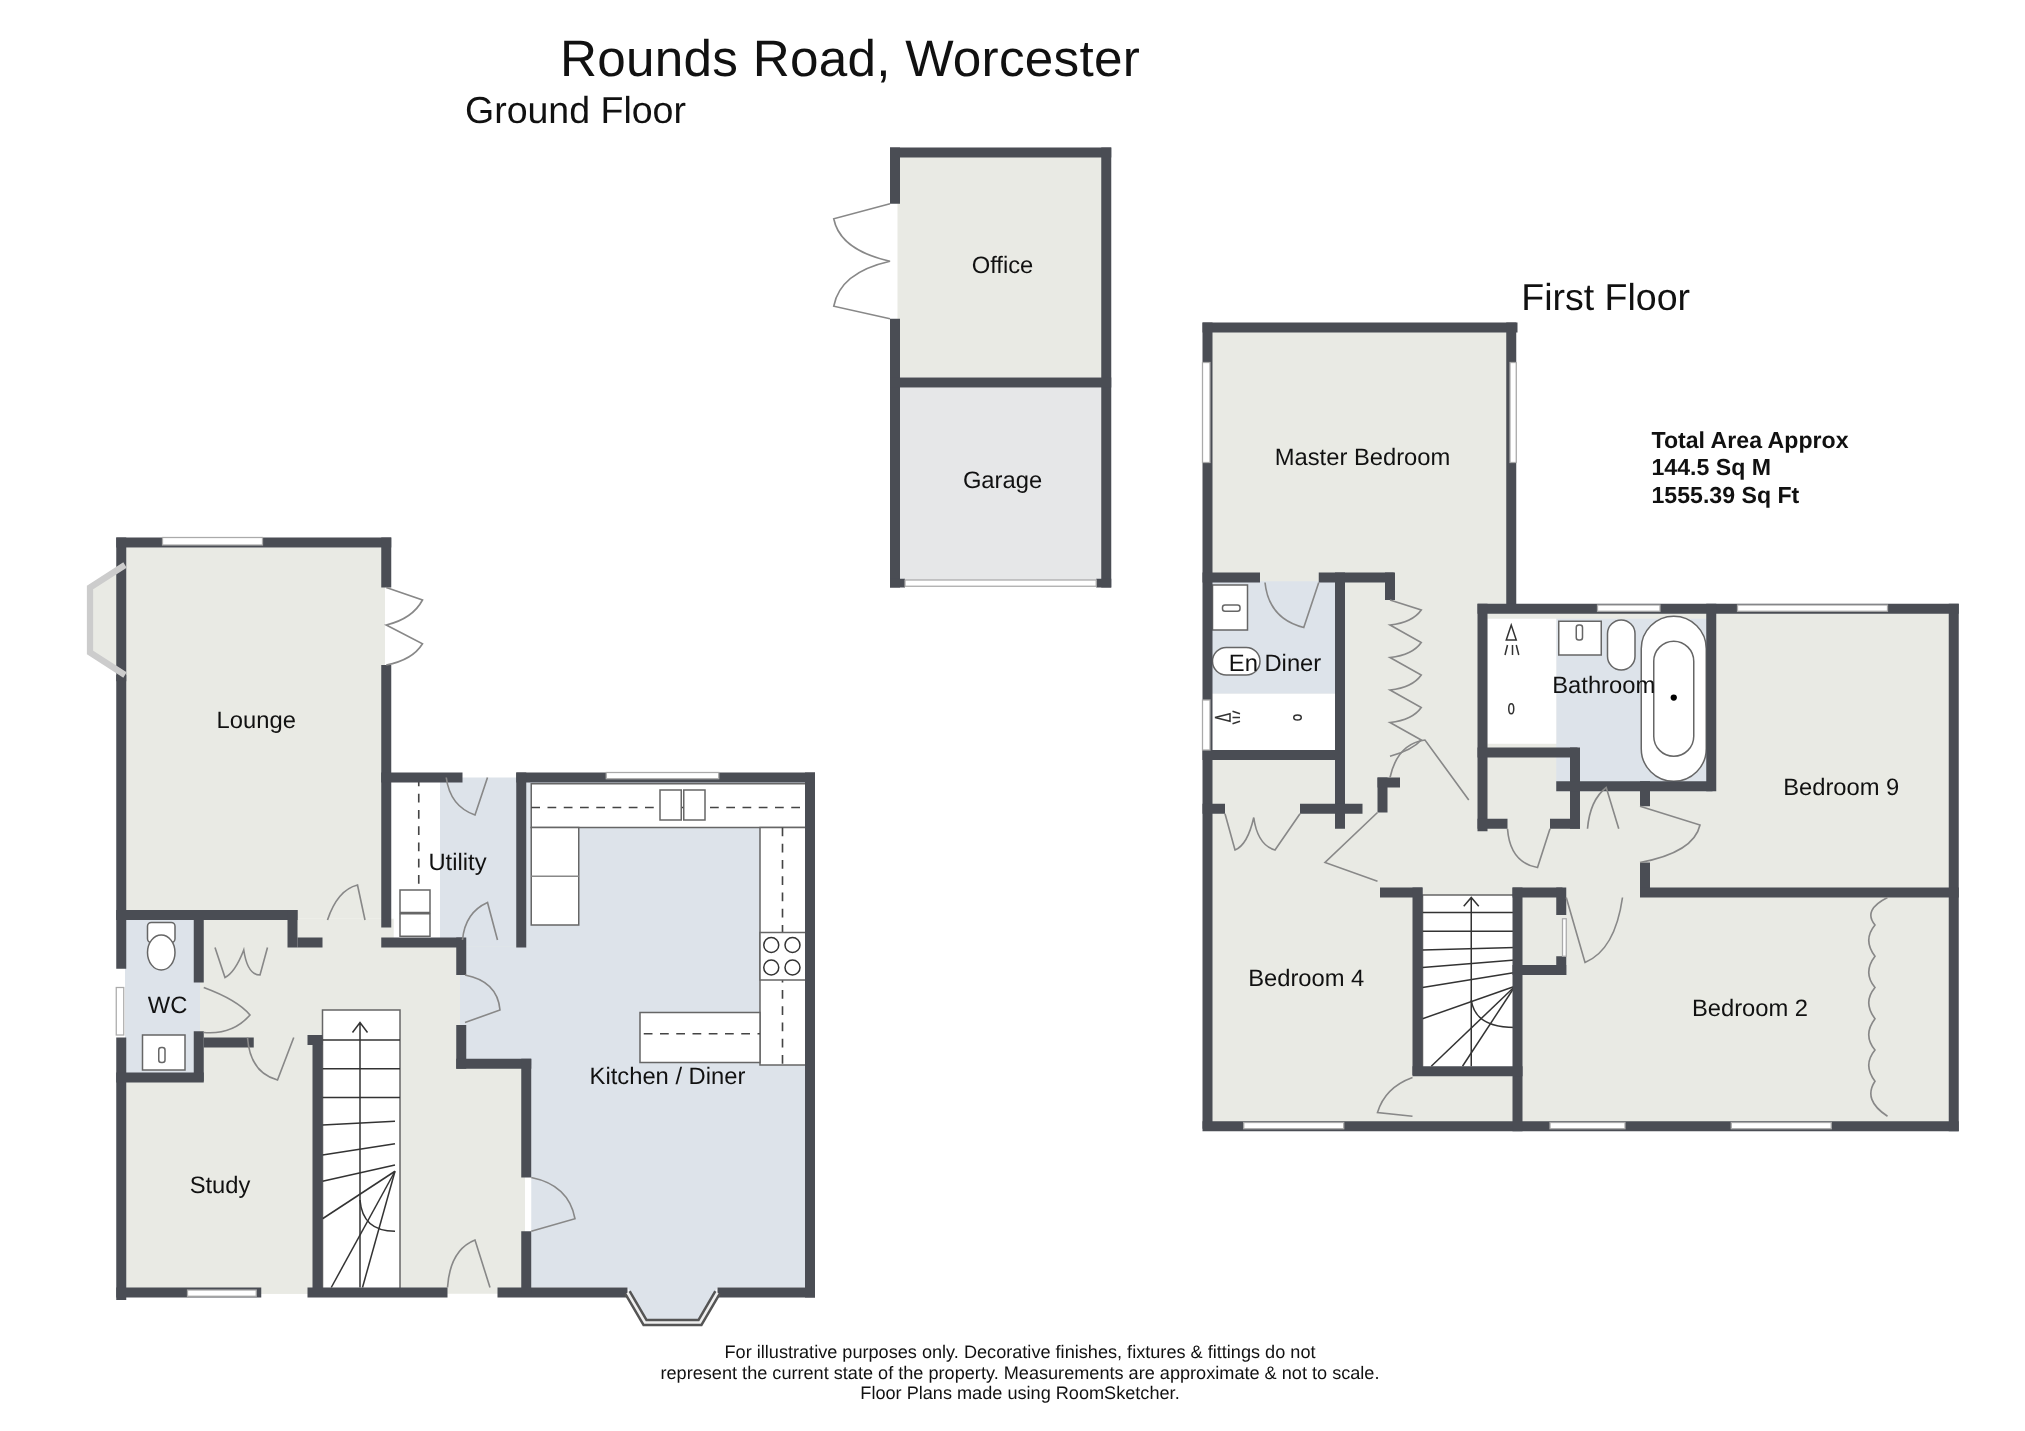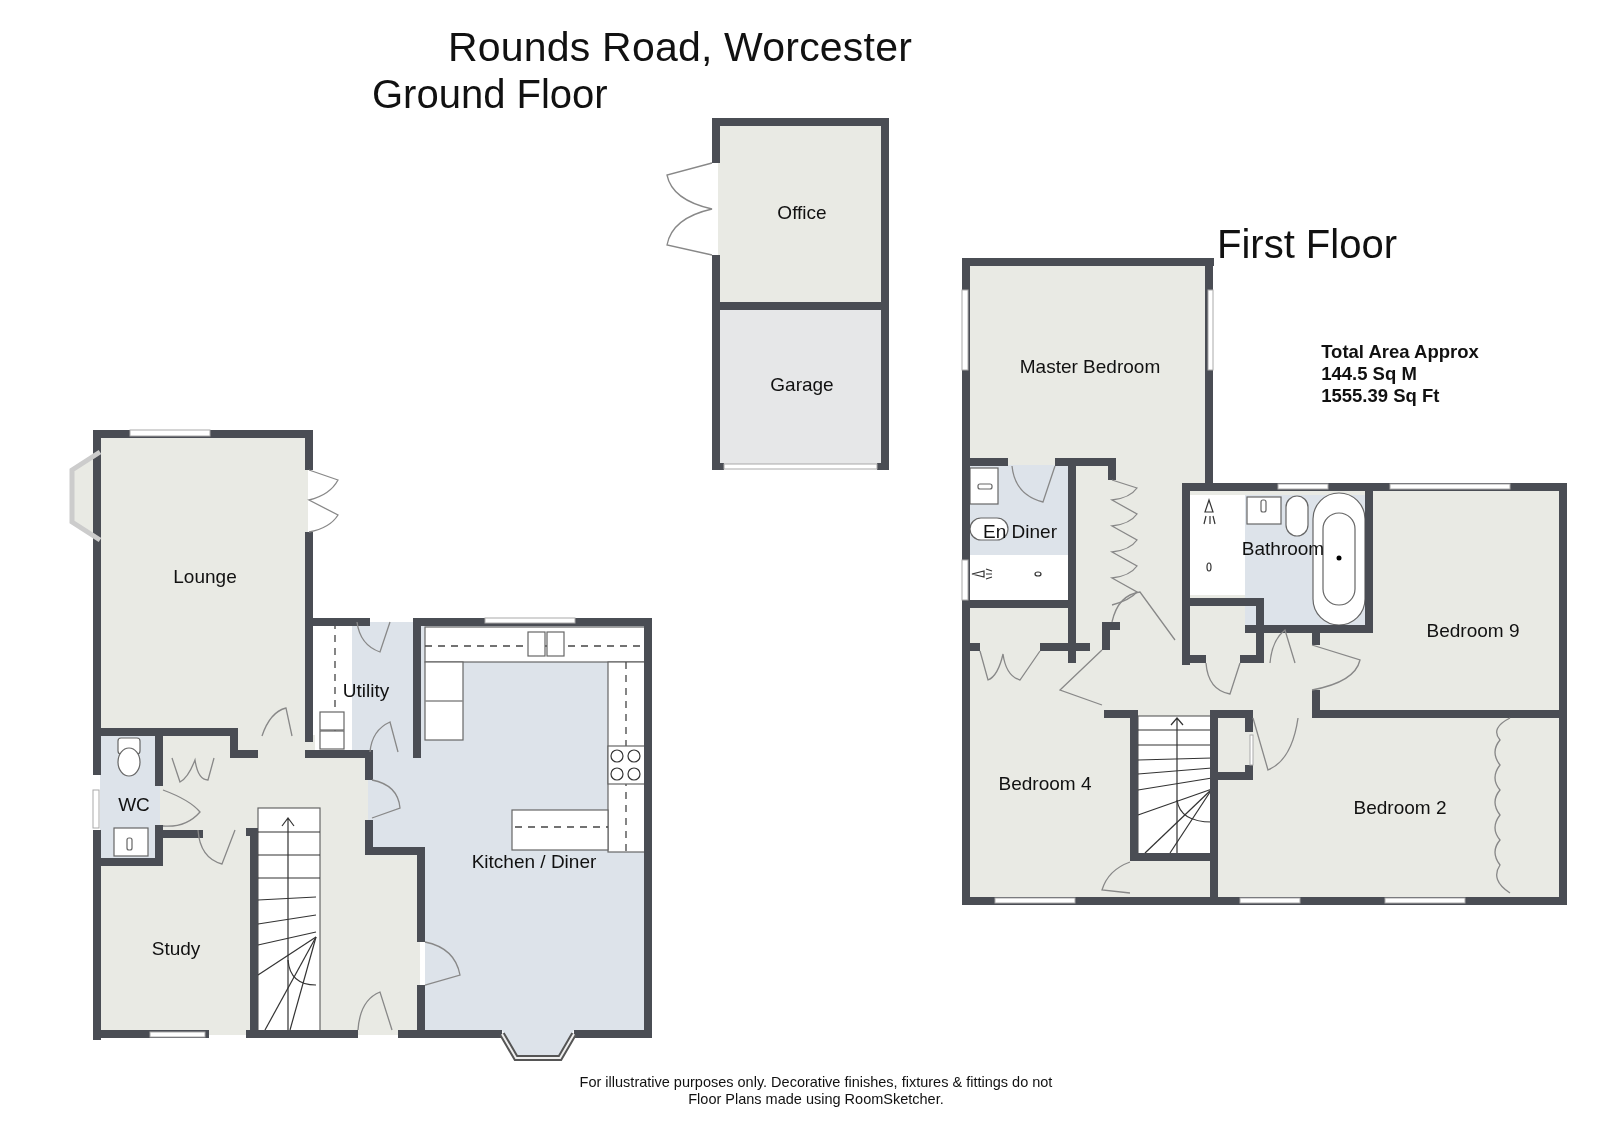--- a/index.html
+++ b/index.html
@@ -7,7 +7,7 @@
          font-family: "Liberation Sans", "DejaVu Sans", sans-serif; color: #111; }
   .title { position: absolute; left: 0; width: 1348px; top: 24px; text-align: center;
            font-size: 41px; font-weight: normal; letter-spacing: 0.2px; padding-left: 12px; box-sizing: border-box; }
-  .floor-label { position: absolute; font-size: 40px; white-space: nowrap; }
+  .floor-label { position: absolute; font-size: 30px; white-space: nowrap; }
   #ground-label { left: 372px; top: 72px; }
   #first-label { left: 1184px; top: 222px; margin-left: 33px; }
   .plan { position: absolute; left: 0; top: 0; }

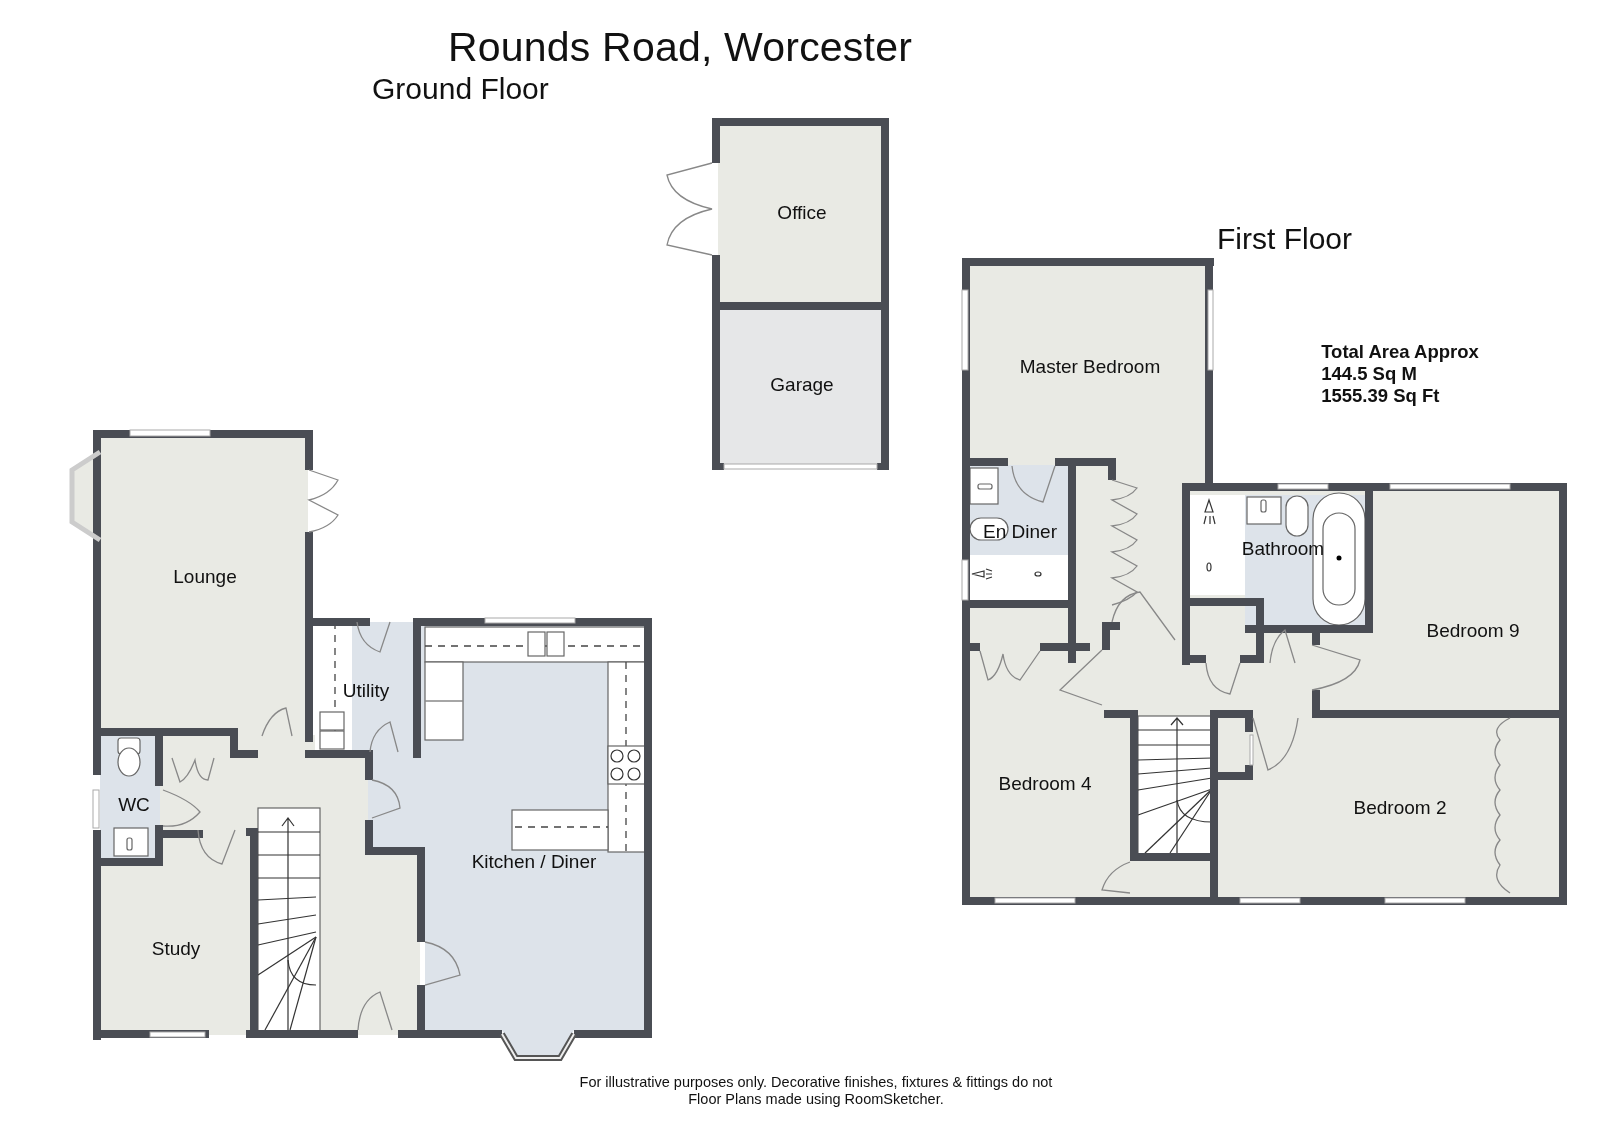--- a/index.html
+++ b/index.html
@@ -281,6 +281,7 @@
 
 <div class="disclaimer">
   <div>For illustrative purposes only. Decorative finishes, fixtures &amp; fittings do not</div>
+  <div>represent the current state of the property. Measurements are approximate &amp; not to scale.</div>
   <div>Floor Plans made using RoomSketcher.</div>
 </div>
 

